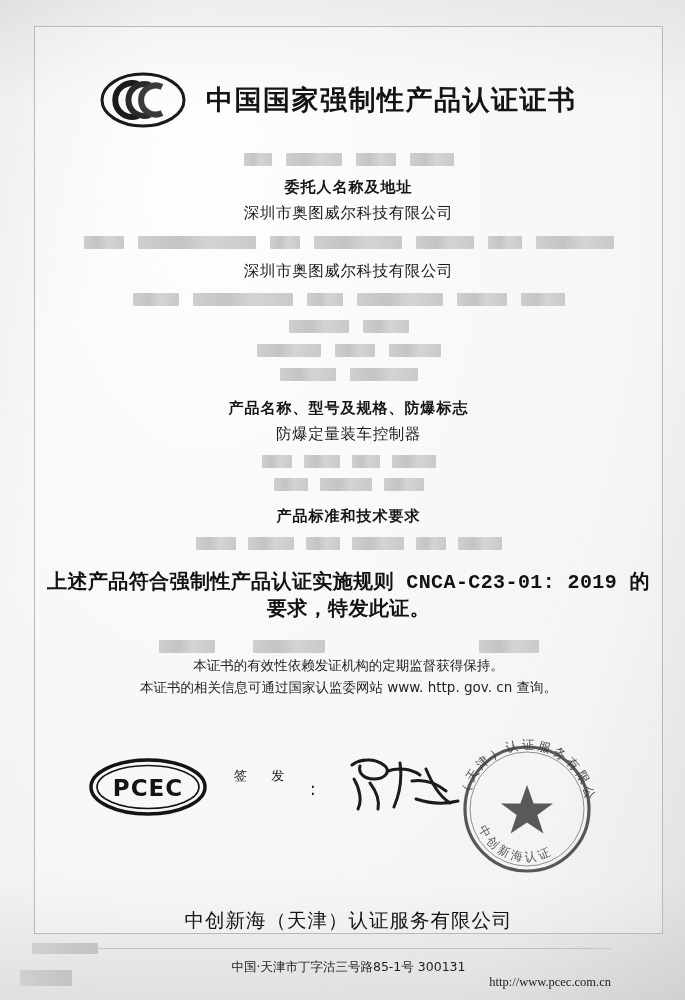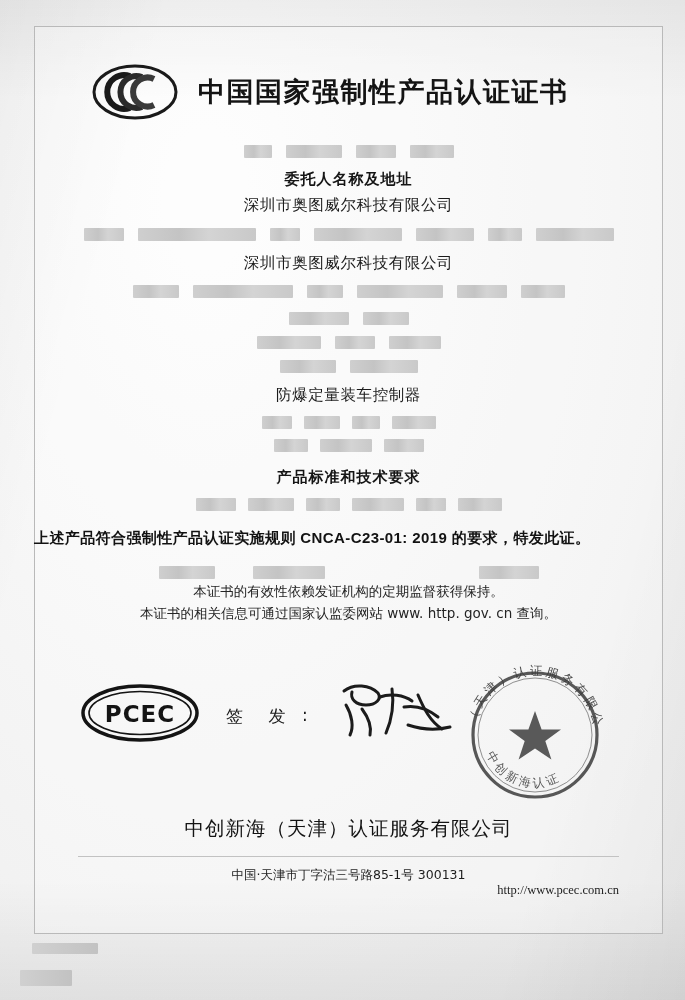--- a/index.html
+++ b/index.html
@@ -49,7 +49,7 @@
     top: 26px;
     right: 22px;
     bottom: 66px;
-    padding: 0;
+    padding: 8px;
   }
 
   

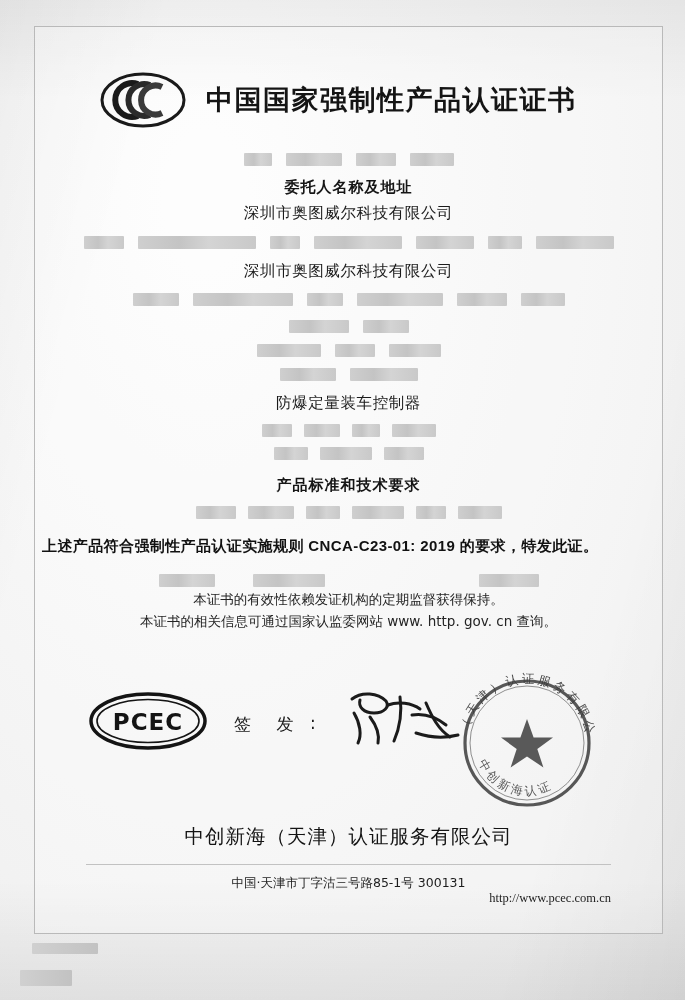--- a/index.html
+++ b/index.html
@@ -292,6 +292,7 @@
     </div>
 
     <div class="body-block">
+      <div class="field-label" style="margin-top:18px">产品名称、型号及规格、防爆标志</div>
       <div class="field-value">防爆定量装车控制器</div>
       <div class="small-redact-row" style="margin-top:8px">
         <span class="redacted" style="width:30px"></span>

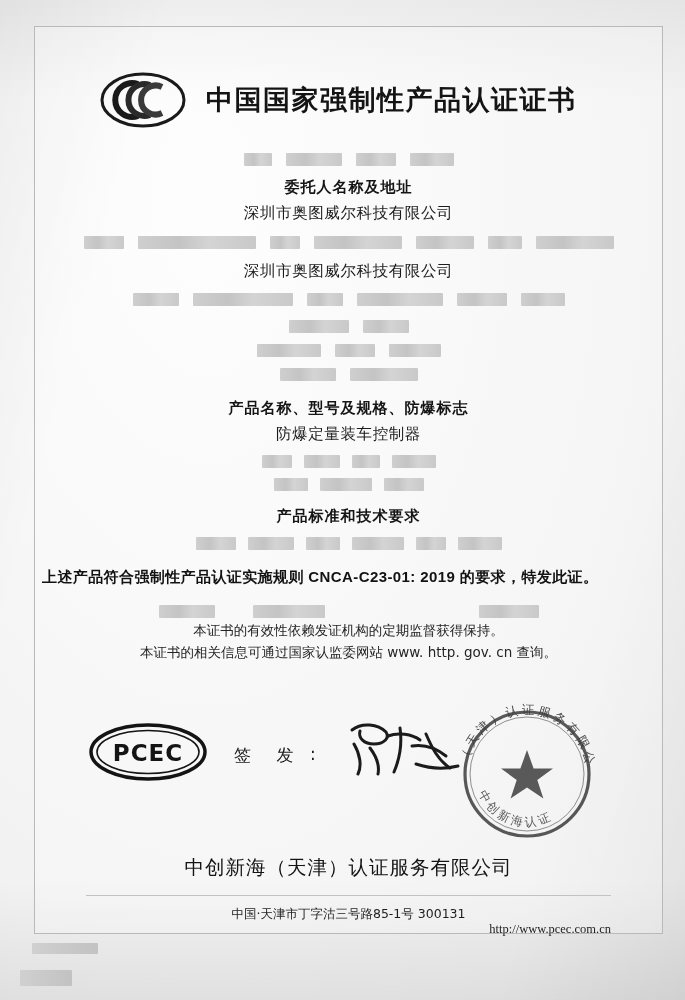--- a/index.html
+++ b/index.html
@@ -111,13 +111,13 @@
   }
 
   .statement {
-    text-align: left;
-    font-size: 15px;
+    text-align: center;
+    font-size: 20px;
     font-weight: 700;
     margin-top: 18px;
     letter-spacing: 0.4px;
     color: #121212;
-    font-family: Liberation Sans, sans-serif;
+    font-family: Liberation Mono, monospace;
   }
 
   .note {

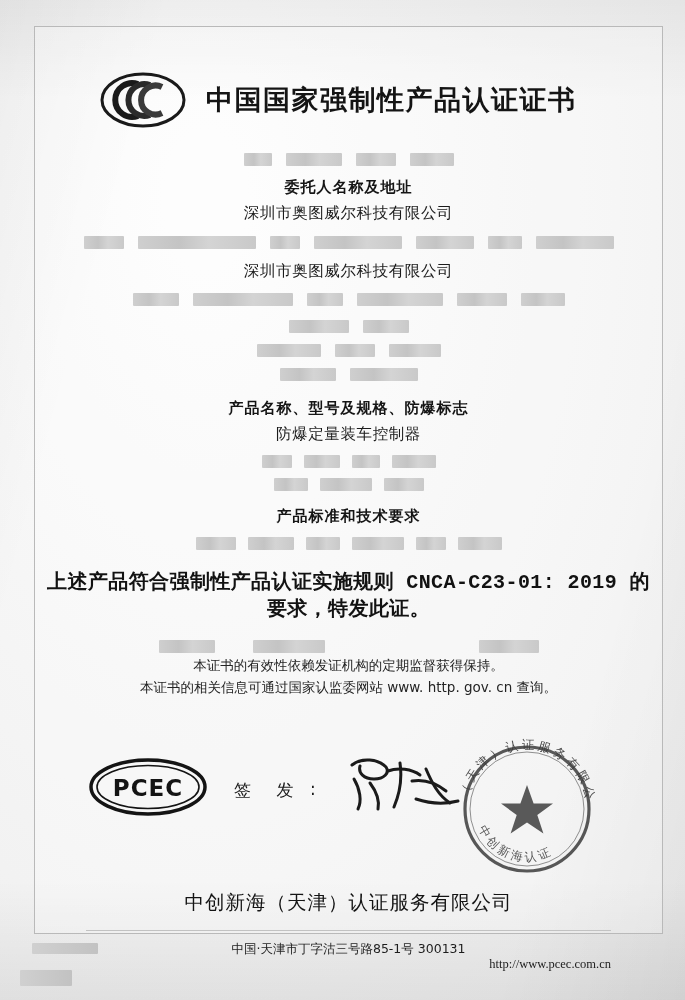--- a/index.html
+++ b/index.html
@@ -145,8 +145,8 @@
   .sign-label {
     position: absolute;
     left: 192px;
-    top: 56px;
-    font-size: 17px;
+    top: 44px;
+    font-size: 13px;
     letter-spacing: 10px;
     font-family: "DejaVu Sans", sans-serif;
     color: #181818;

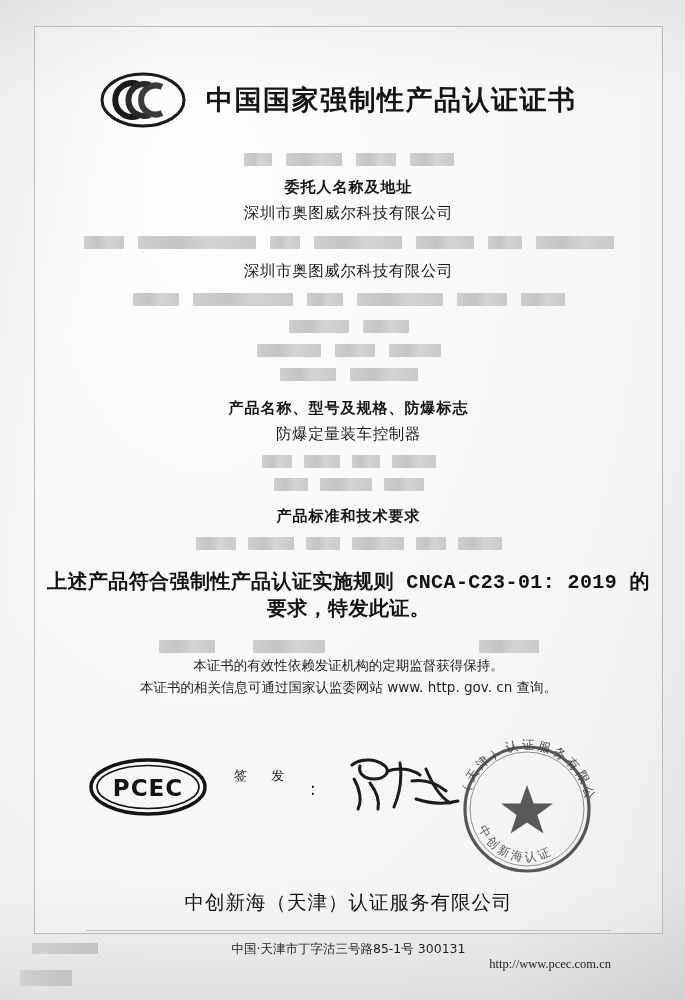--- a/index.html
+++ b/index.html
@@ -177,7 +177,7 @@
     text-align: center;
     font-size: 19.5px;
     letter-spacing: 1px;
-    margin-top: 6px;
+    margin-top: 24px;
     font-family: "DejaVu Sans", sans-serif;
     color: #141414;
   }

